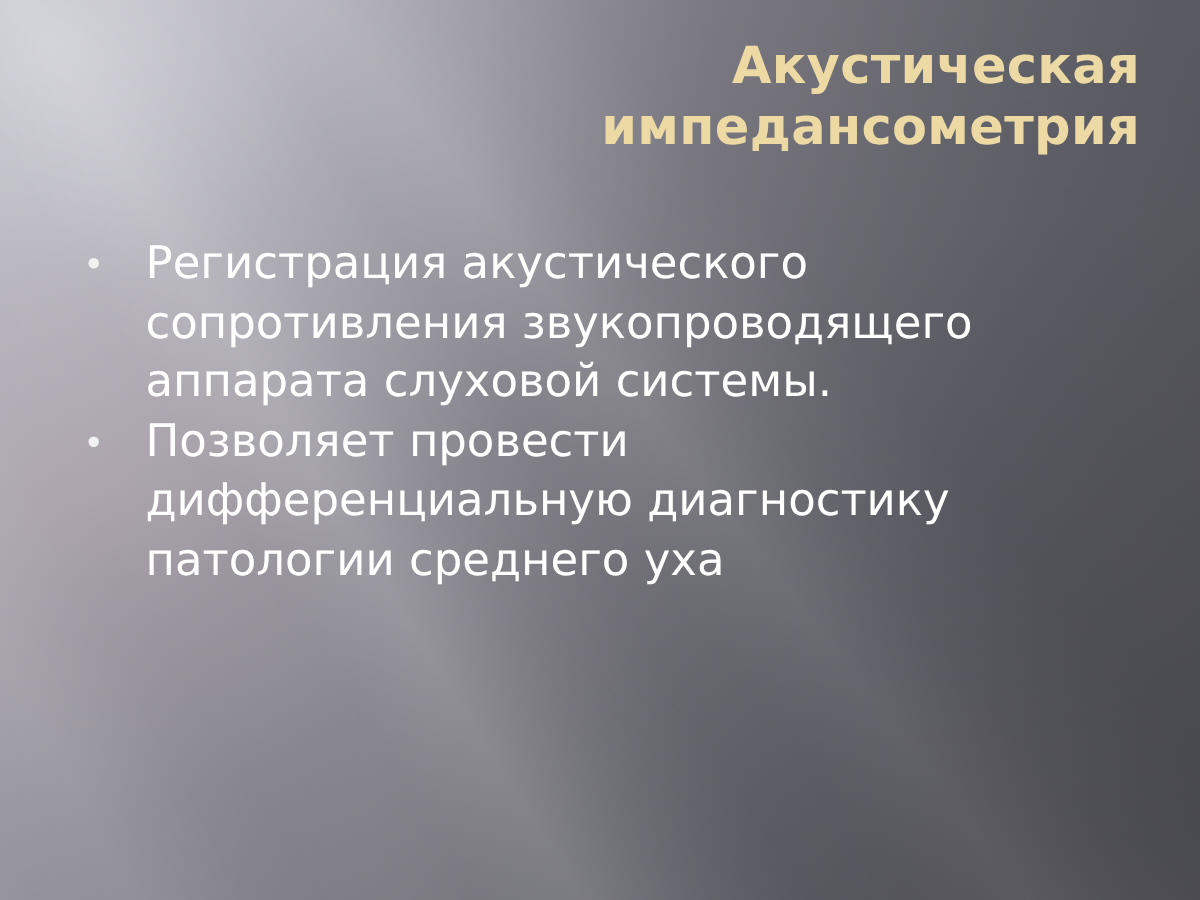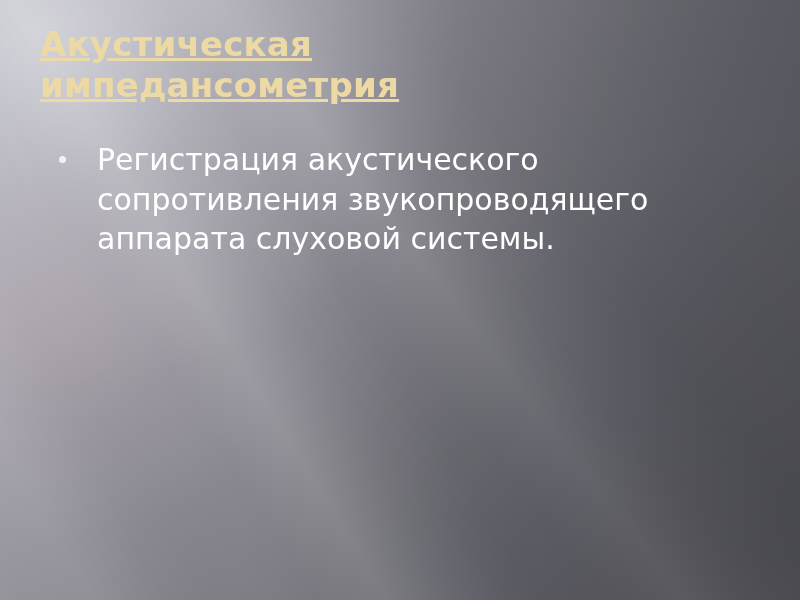--- a/index.html
+++ b/index.html
@@ -117,14 +117,13 @@
     left: 40px;
     top: 24px;
     width: 720px;
-    text-align: left;
+    text-align: right;
     color: #ecd9a4;
     font-size: 34px;
     font-weight: bold;
     line-height: 41px;
     letter-spacing: 0.2px;
     white-space: pre-line;
-    text-decoration: underline;
   }
 
   .body-list {

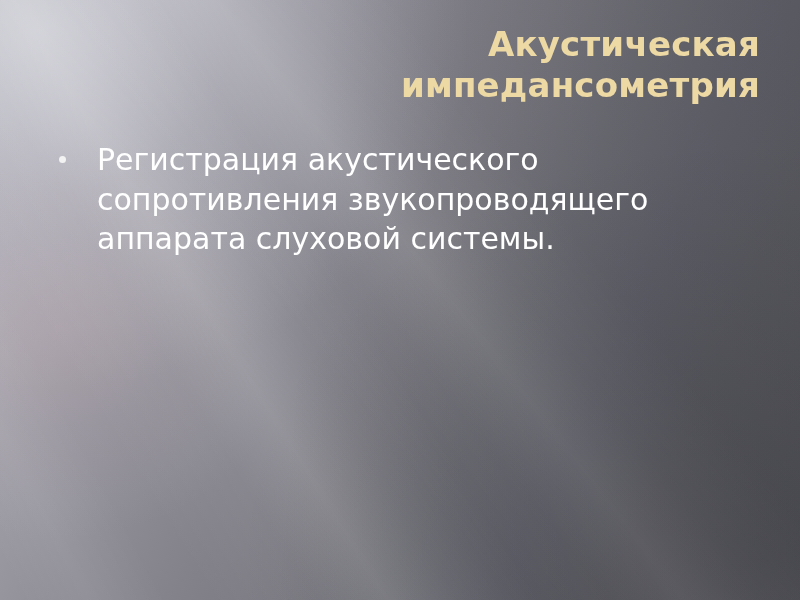--- a/index.html
+++ b/index.html
@@ -129,7 +129,7 @@
   .body-list {
     position: absolute;
     left: 52px;
-    top: 140px;
+    top: 156px;
     width: 700px;
     margin: 0;
     padding: 0;

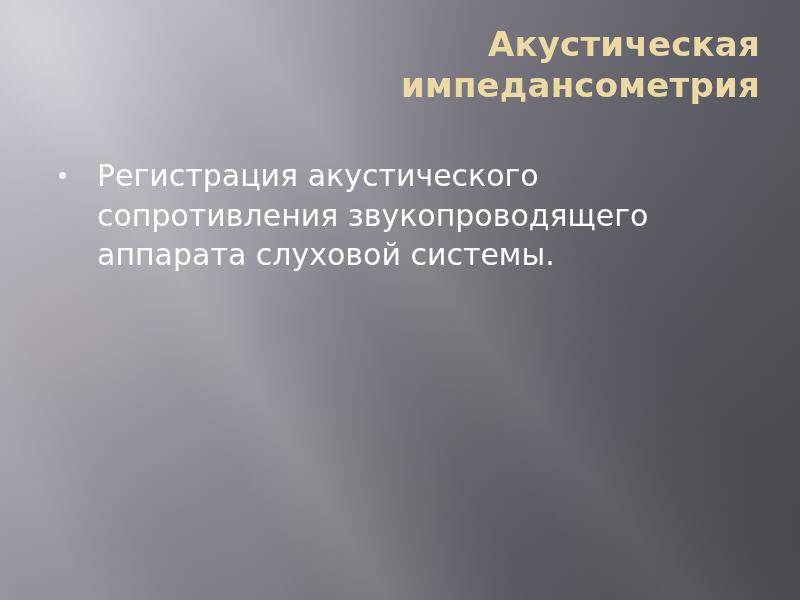--- a/index.html
+++ b/index.html
@@ -184,6 +184,10 @@
         <span class="bullet-text">Регистрация акустического сопротивления звукопроводящего аппарата слуховой системы.</span>
       </li>
 
+      <li class="bullet-row">
+        <span class="bullet-dot"></span>
+        <span class="bullet-text">Позволяет провести дифференциальную диагностику патологии среднего уха</span>
+      </li>
 
 
     </ul>

